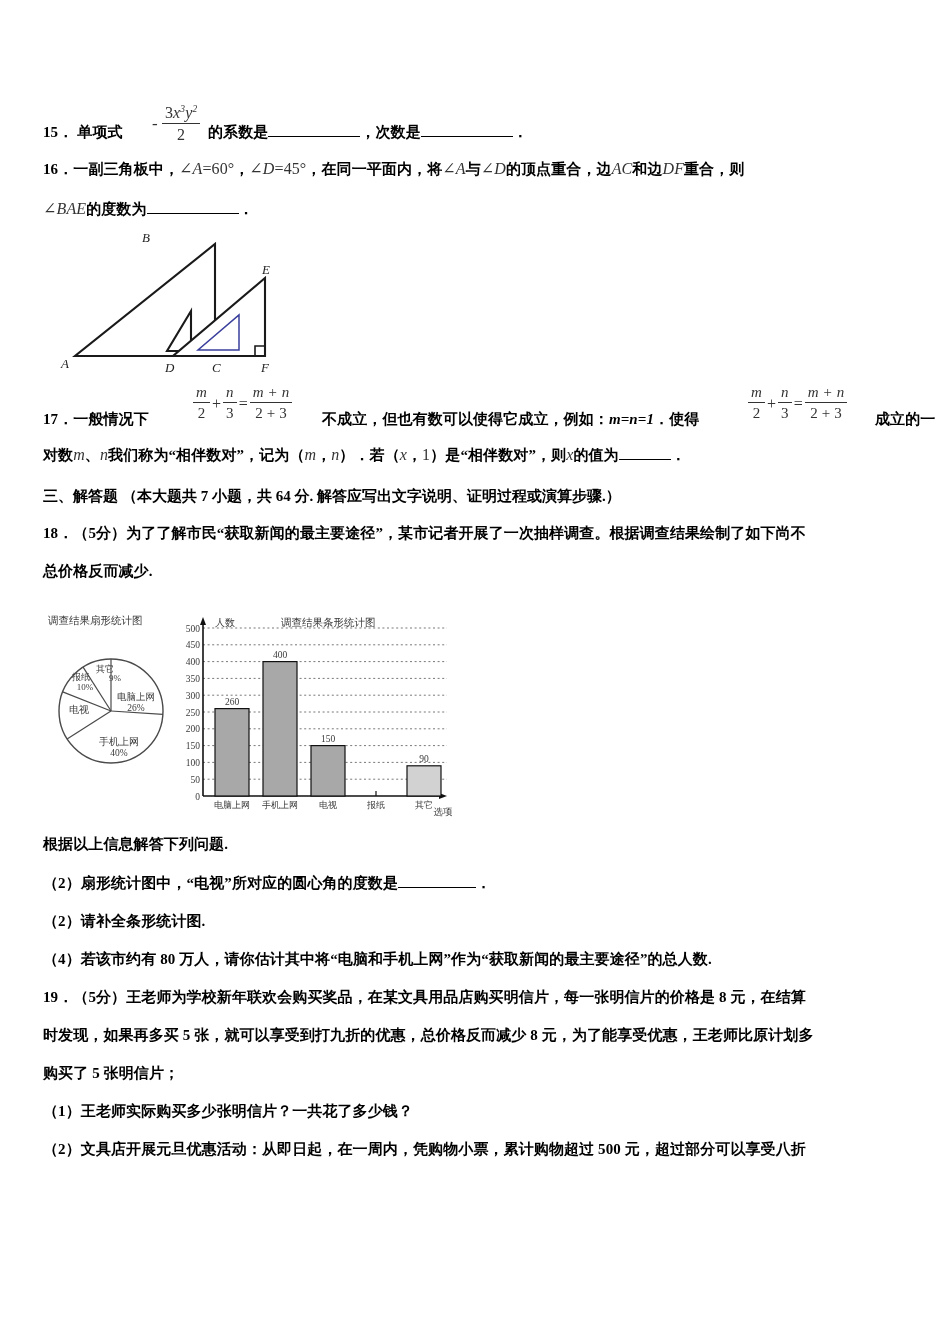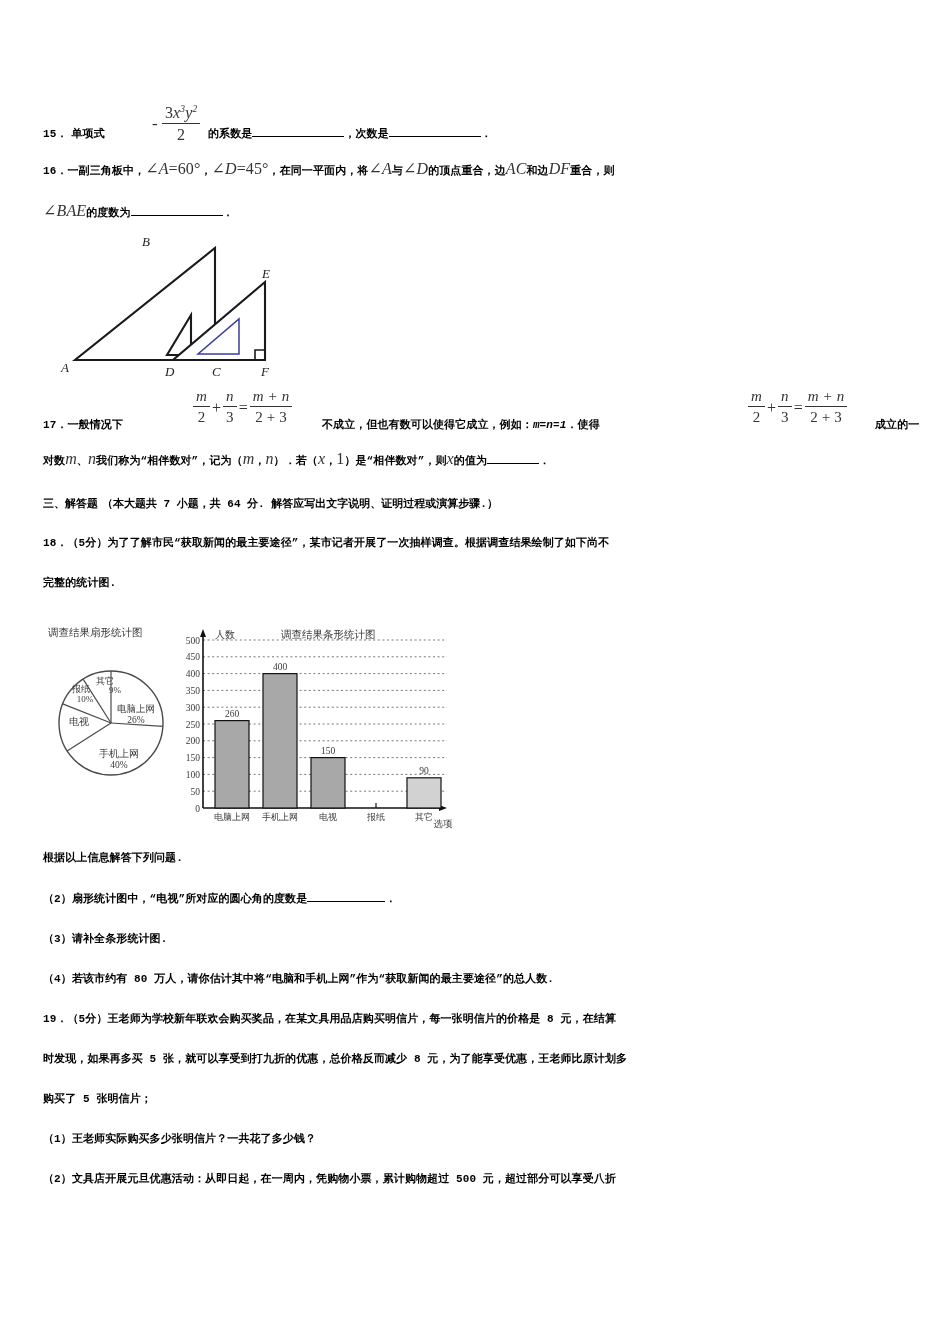--- a/index.html
+++ b/index.html
@@ -37,7 +37,7 @@
     letter-spacing: 0.1px;
   }
   .q .num { font-weight: bold; }
-  .cn { font-family: Liberation Mono, monospace; font-weight: bold; font-size: 11px; }
+  .cn { font-family: Liberation Serif, serif; font-weight: bold; font-size: 15px; }
   .mathit {
     font-family: "Liberation Serif", "DejaVu Serif", serif;
     font-style: italic;

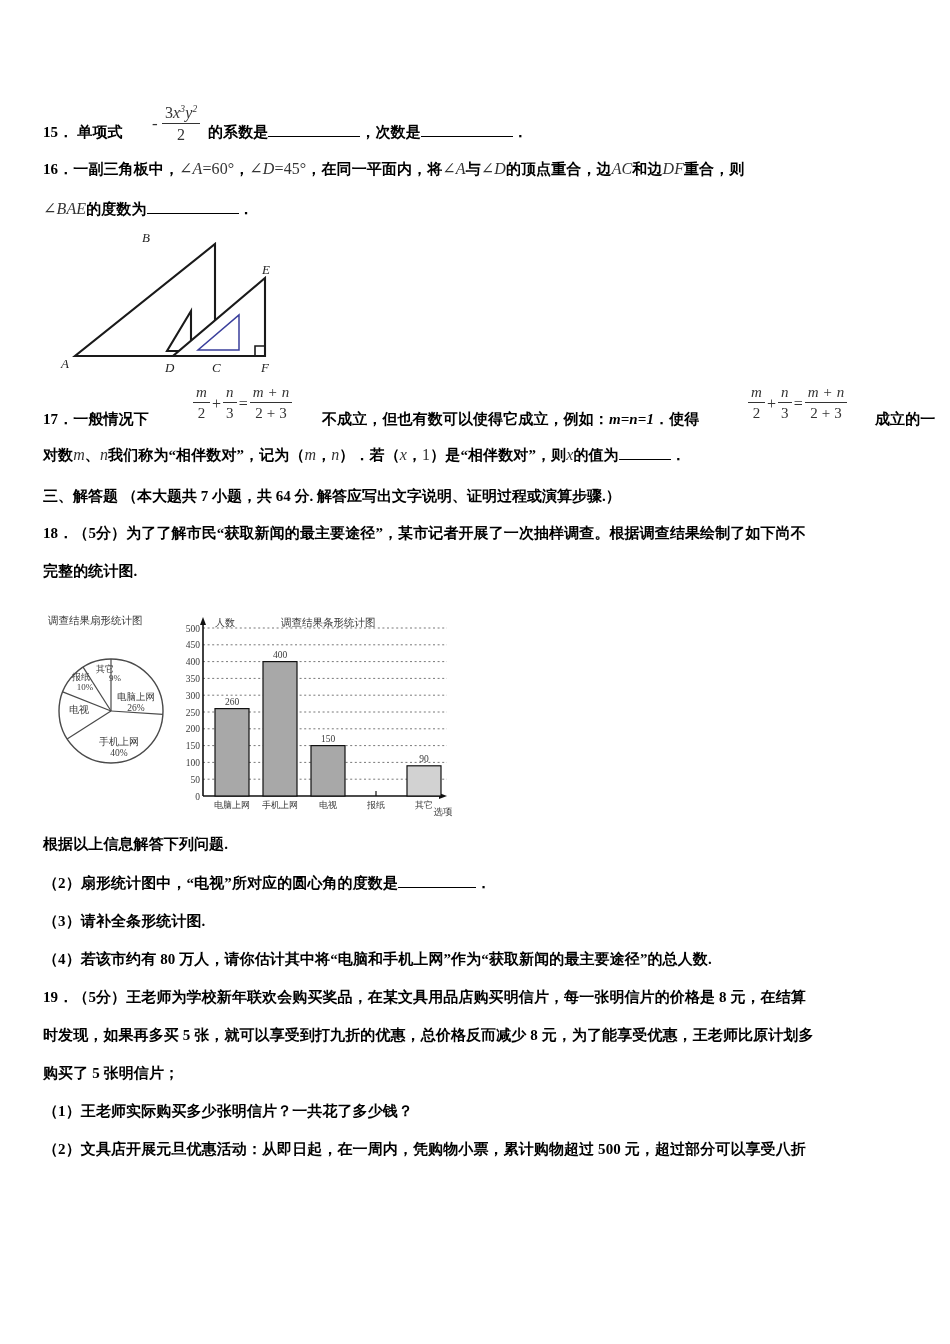--- a/index.html
+++ b/index.html
@@ -204,7 +204,7 @@
       <span class="num cn">18．</span><span class="cn">（5分）为了了解市民“获取新闻的最主要途径”，某市记者开展了一次抽样调查。根据调查结果绘制了如下尚不</span>
     </div>
     <div class="q" style="line-height:37px;">
-      <span class="cn">完整的统计图.</span>
+      <span class="cn">总价格反而减少.</span>
     </div>
 
     <div class="fig-stats">

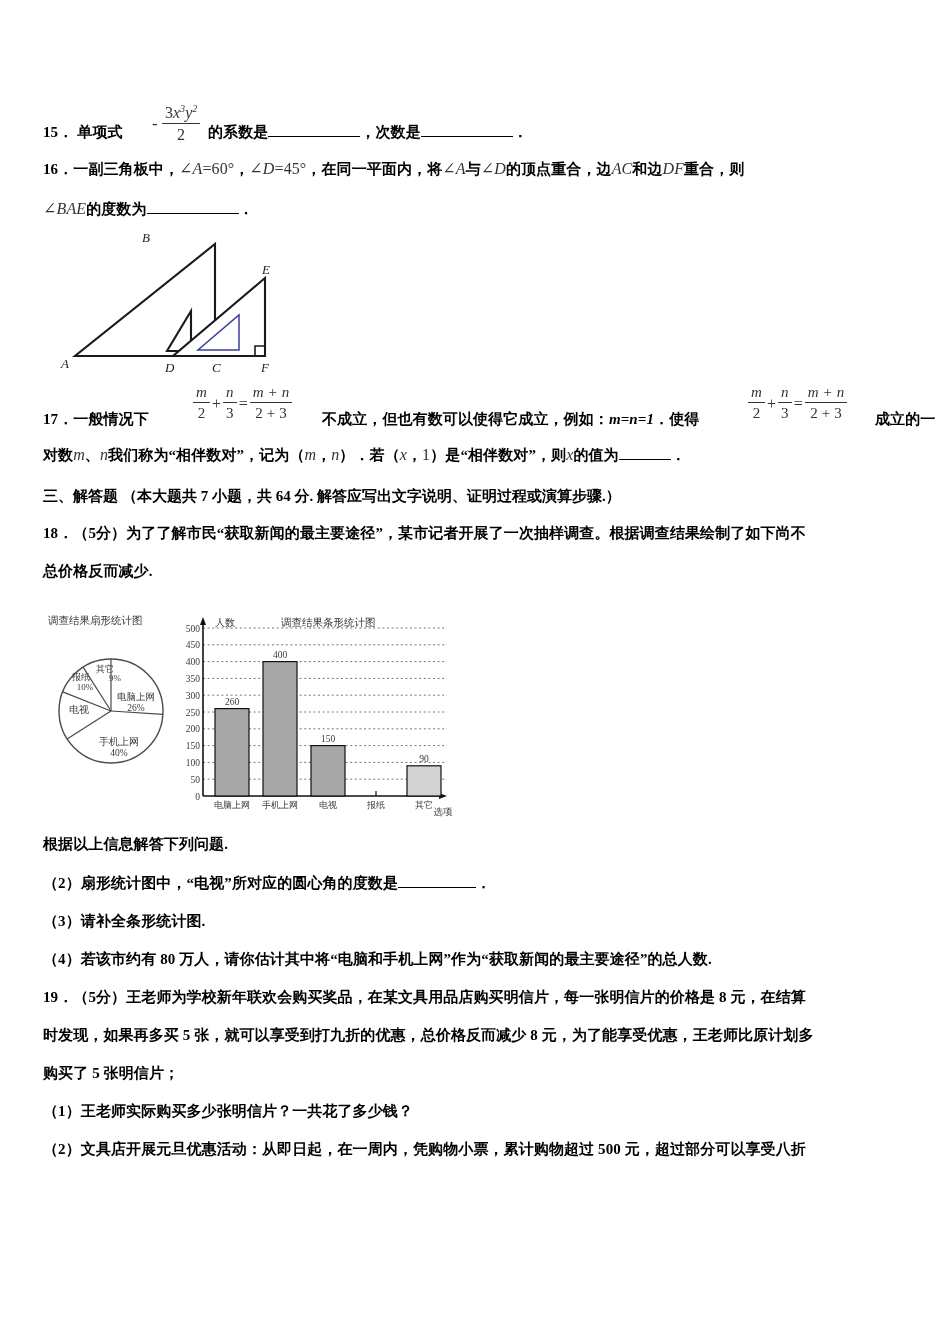--- a/index.html
+++ b/index.html
@@ -311,7 +311,7 @@
       <span class="cn">（2）扇形统计图中，“电视”所对应的圆心角的度数是</span><span class="blank bl-mid"></span><span class="cn">．</span>
     </div>
     <div class="q sub" style="line-height:37px;">
-      <span class="cn">（3）请补全条形统计图.</span>
+      <span class="cn">（2）请补全条形统计图.</span>
     </div>
     <div class="q sub" style="line-height:37px;">
       <span class="cn">（4）若该市约有 80 万人，请你估计其中将“电脑和手机上网”作为“获取新闻的最主要途径”的总人数.</span>

